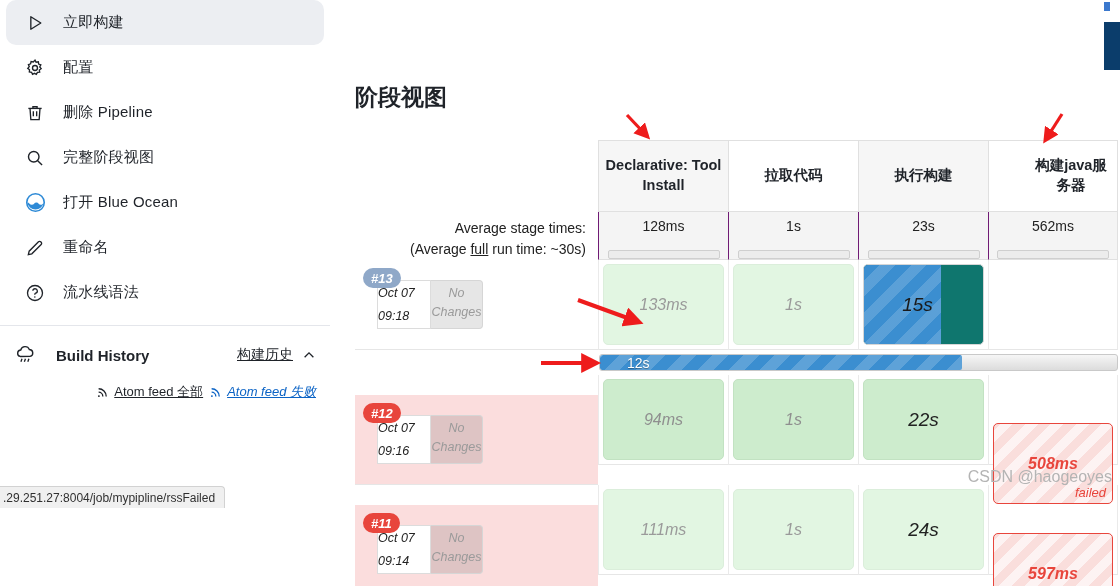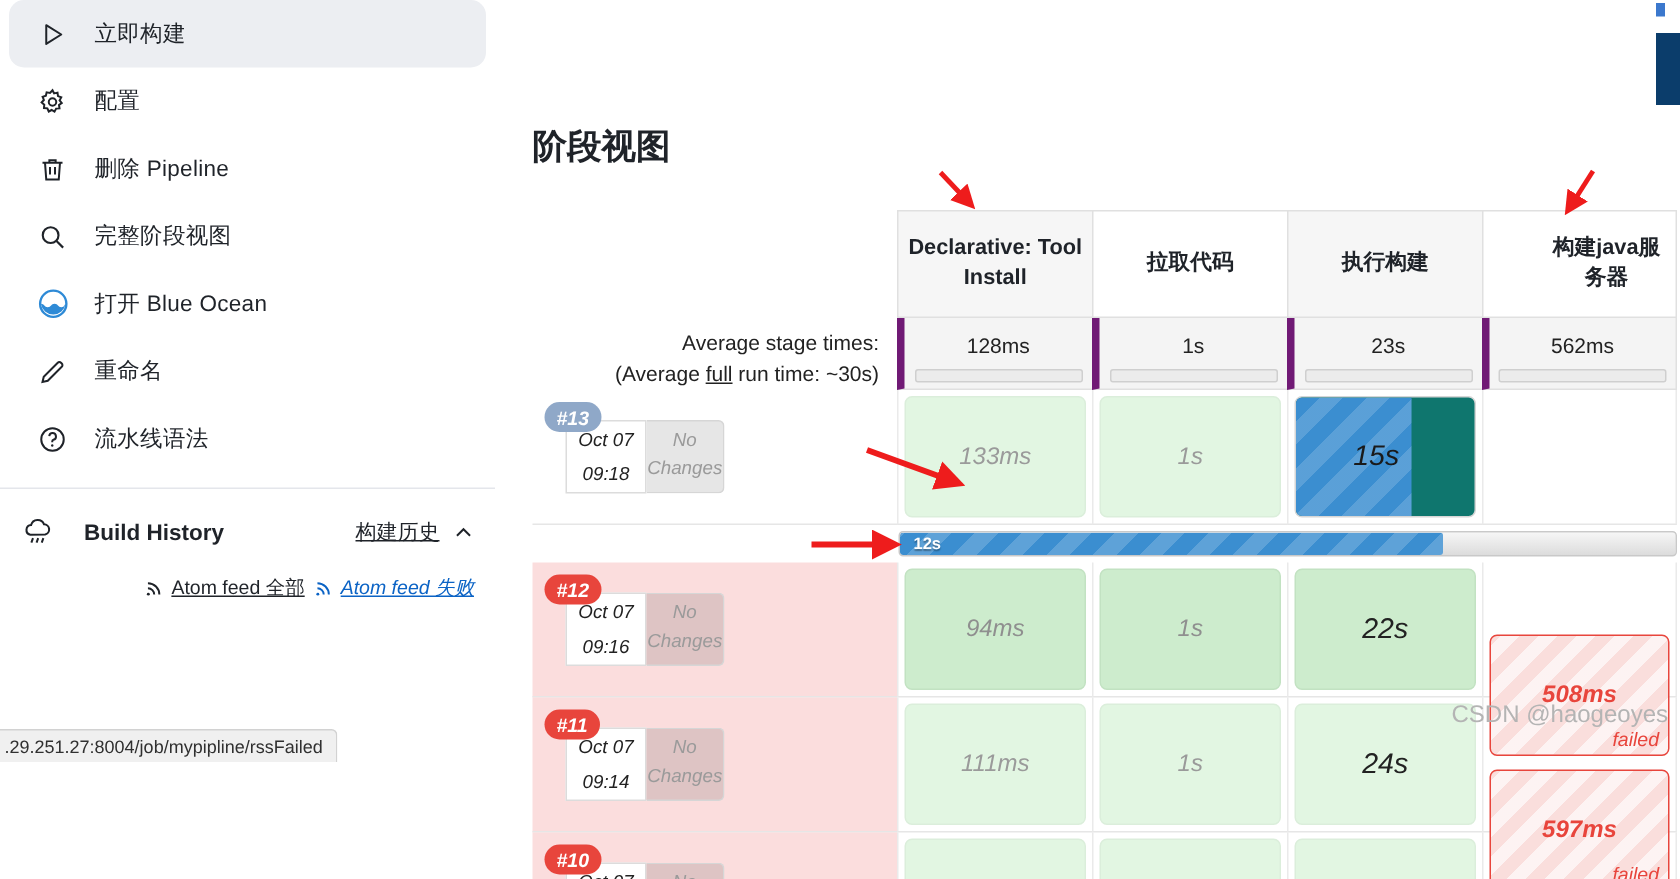--- a/index.html
+++ b/index.html
@@ -124,11 +124,11 @@
   .avg-label u { text-decoration: underline; }
   .avg-row .scell {
     height: 48px;
-    border-left: 5px solid #701a75;
+    border-left: 1px solid #701a75;
     border-bottom: 1px solid #e0e0e0;
     background: #f4f4f4;
     display: flex; flex-direction: column;
-    align-items: center; justify-content: center;
+    align-items: center; justify-content: space-between;
     padding-top: 6px;
   }
   .avg-row .scell.last { border-right: 1px solid #e0e0e0; }

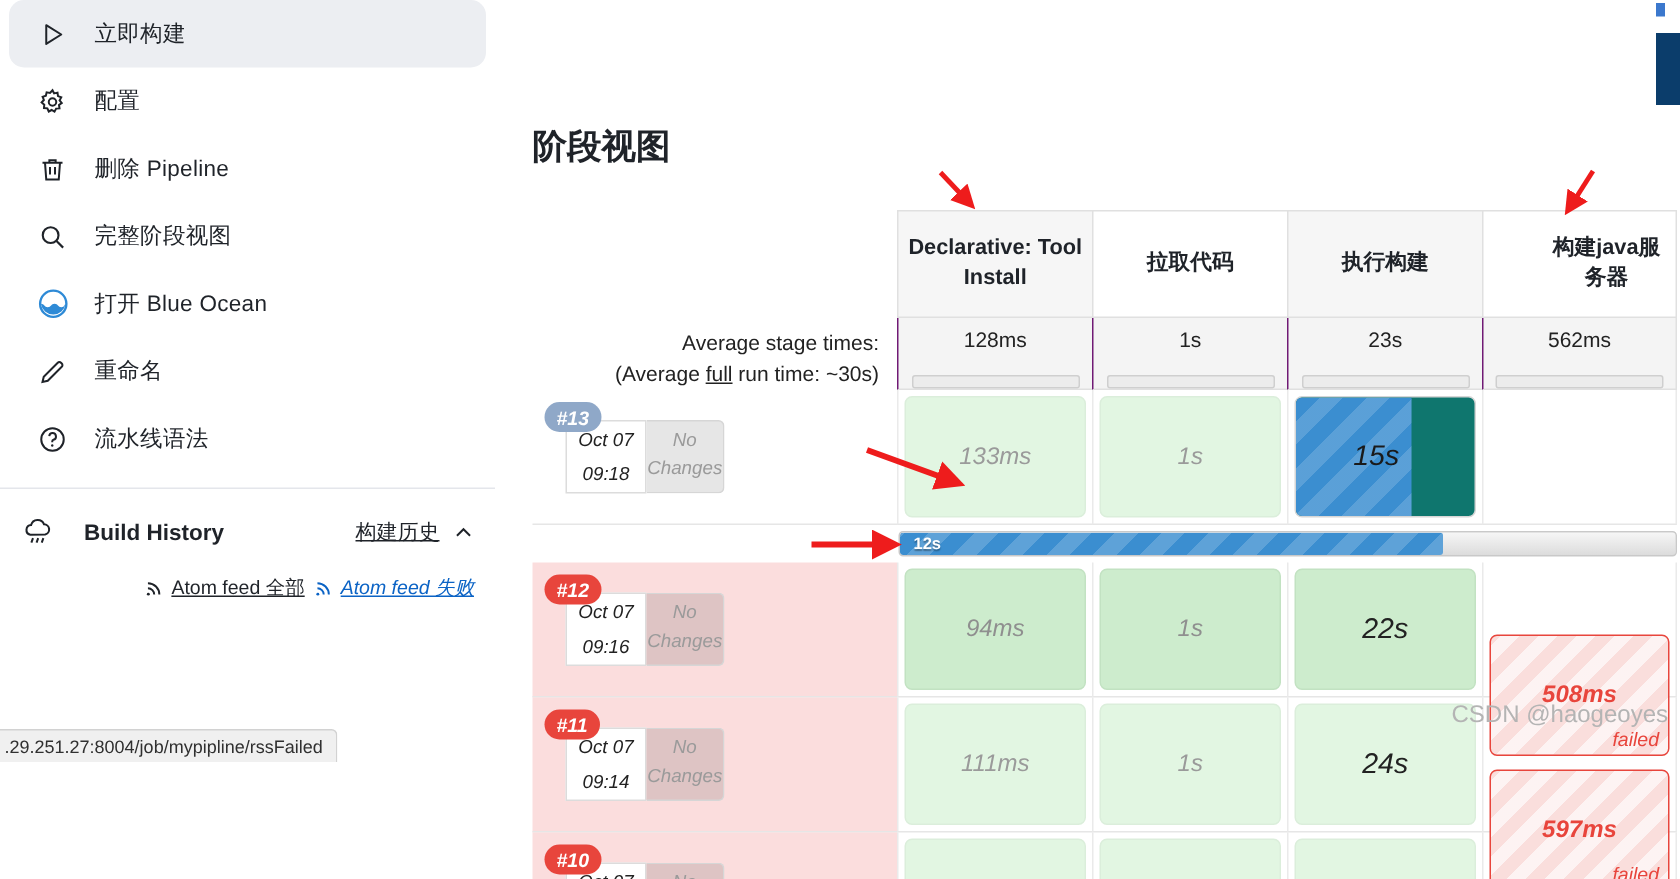--- a/index.html
+++ b/index.html
@@ -170,7 +170,7 @@
     width: 54px; padding: 5px 0;
     background: #ffffff;
     border: 1px solid #dcdcdc;
-    display: flex; flex-direction: column; align-items: center; gap: 9px;
+    display: flex; flex-direction: column; gap: 9px;
     font-size: 12.5px; color: #222;
   }
   .nochg {

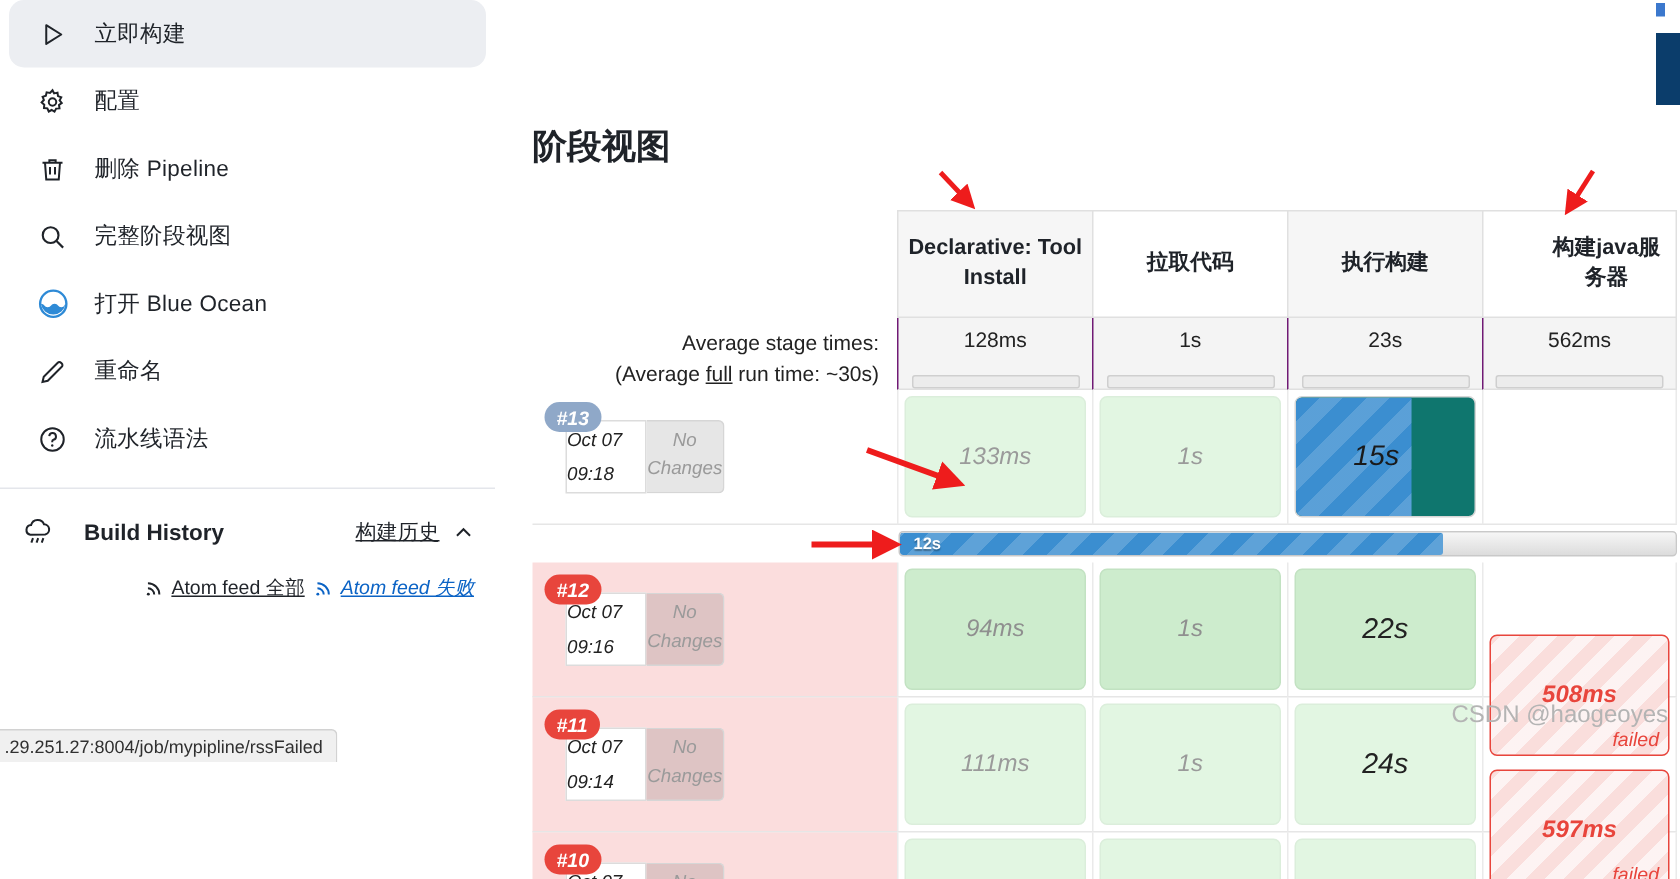--- a/index.html
+++ b/index.html
@@ -256,8 +256,8 @@
     display: flex; align-items: center;
   }
   .prog-txt {
-    color: #ffffff; font-size: 11px; font-weight: bold;
-    padding-left: 9px; text-shadow: 0 1px 1px rgba(0,0,0,.35);
+    color: #ffffff; font-size: 14px; font-weight: normal;
+    padding-left: 27px; text-shadow: 0 1px 1px rgba(0,0,0,.35);
   }
 
   

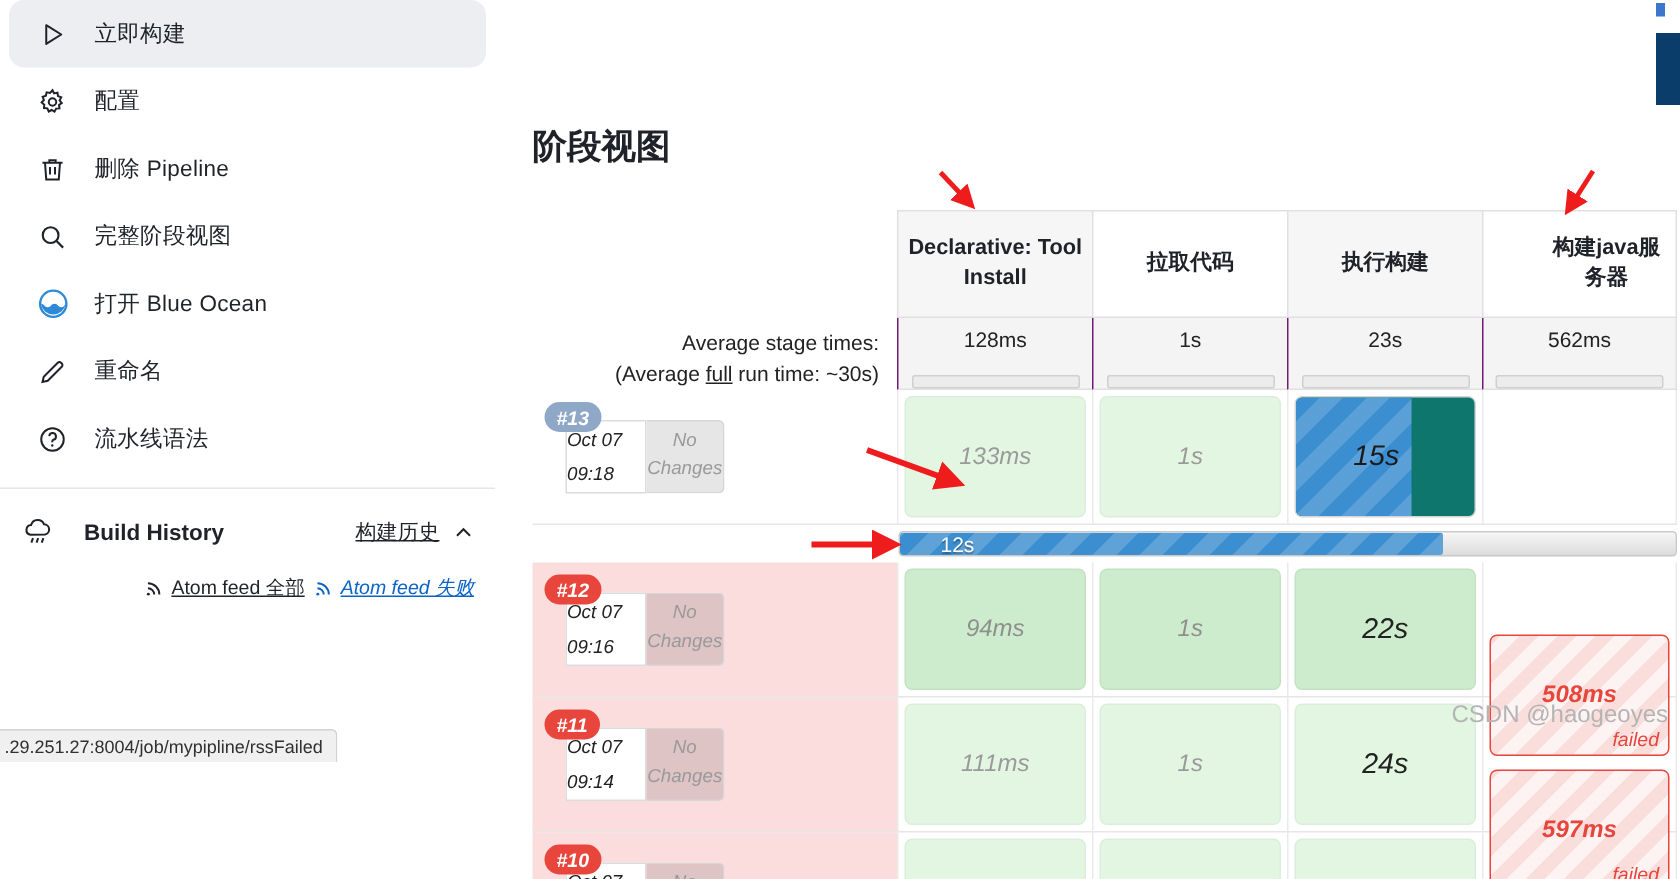--- a/index.html
+++ b/index.html
@@ -147,7 +147,7 @@
     height: 90px;
     border-bottom: 1px solid #e6e6e6;
   }
-  .brow.failed .meta-col { background: #fbdddd; }
+  .brow.failed .meta-col { background: #fbdddd; margin-top: 20px; }
   .brow.running .meta-col { background: #ffffff; }
 
   .bnum {

